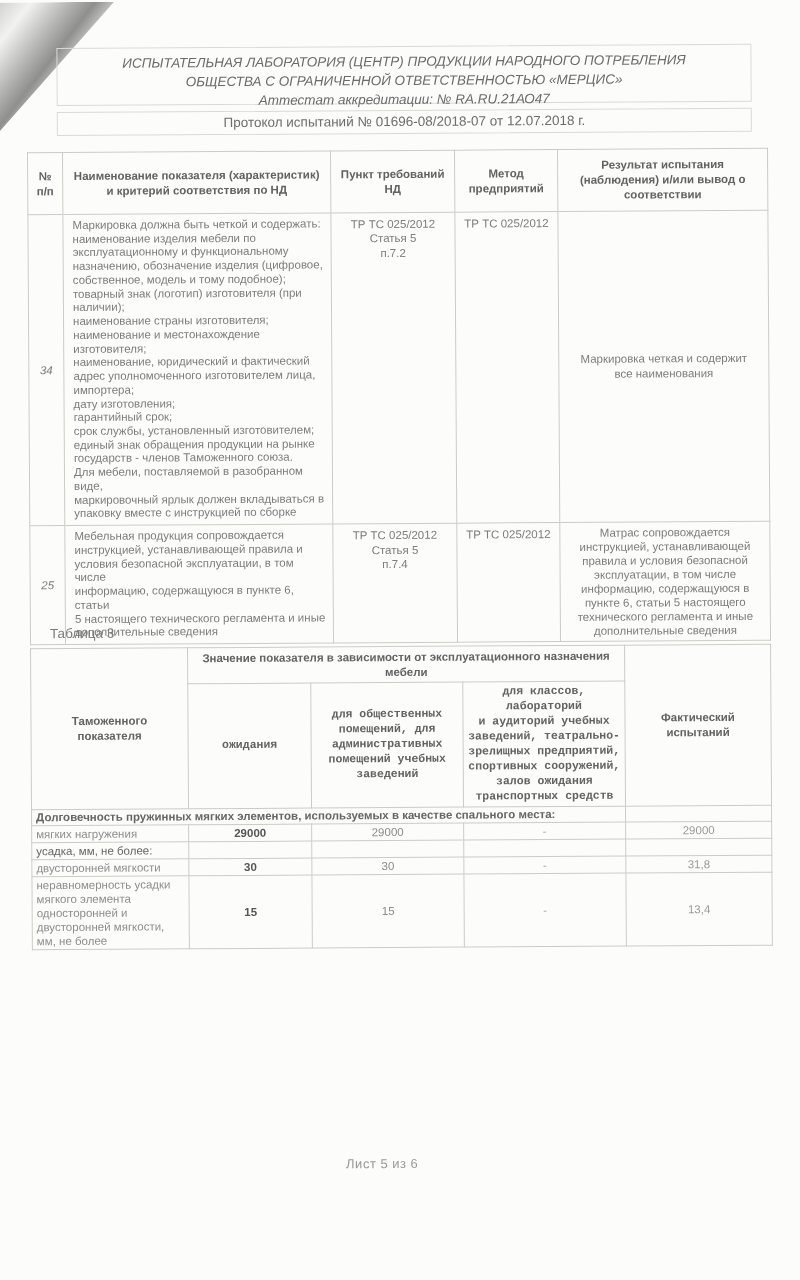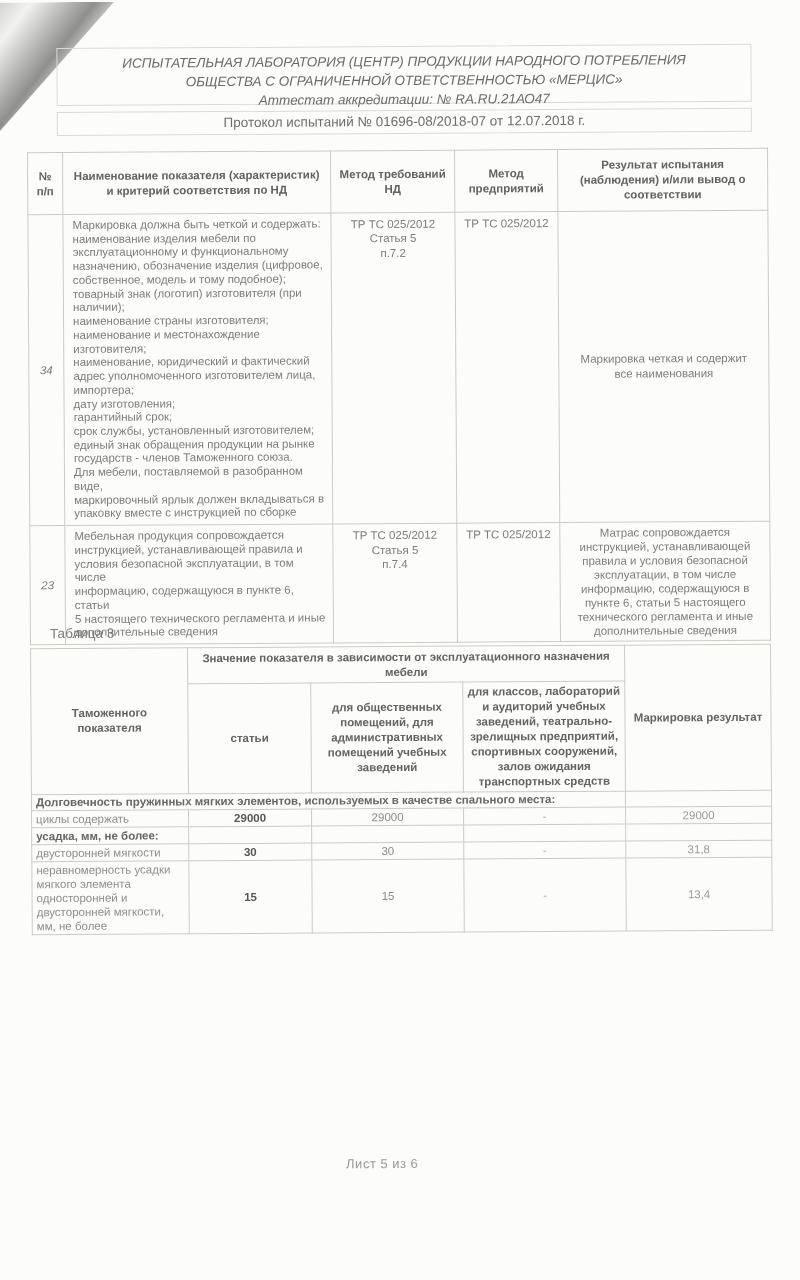--- a/index.html
+++ b/index.html
@@ -99,7 +99,7 @@
 п/п</td>
       <td class="hdr pre">Наименование показателя (характеристик)
 и критерий соответствия по НД</td>
-      <td class="hdr pre">Метод требований
+      <td class="hdr pre">Пункт требований
 НД</td>
       <td class="hdr pre">Метод
 предприятий</td>

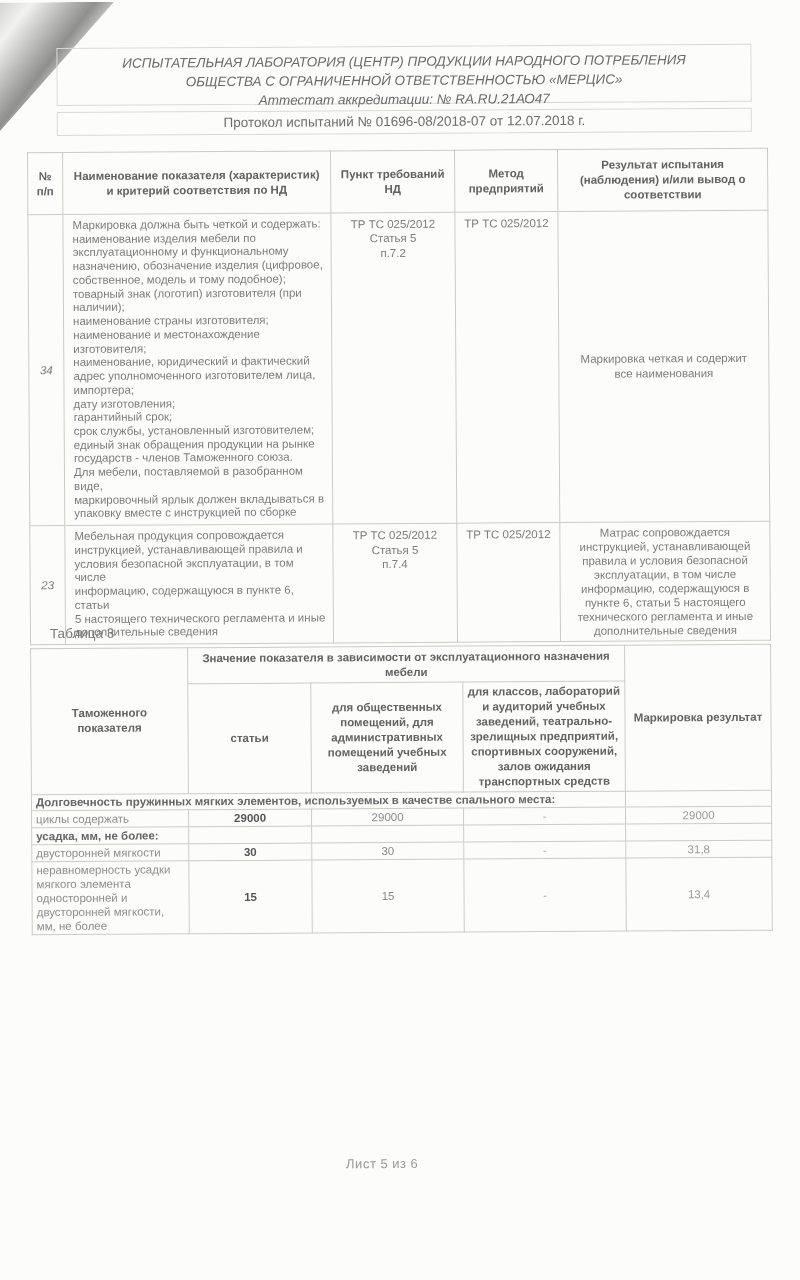--- a/index.html
+++ b/index.html
@@ -138,7 +138,7 @@
 все наименования</td>
     </tr>
     <tr class="row35">
-      <td class="num">23</td>
+      <td class="num">25</td>
       <td class="name pre">Мебельная продукция сопровождается
 инструкцией, устанавливающей правила и
 условия безопасной эксплуатации, в том числе

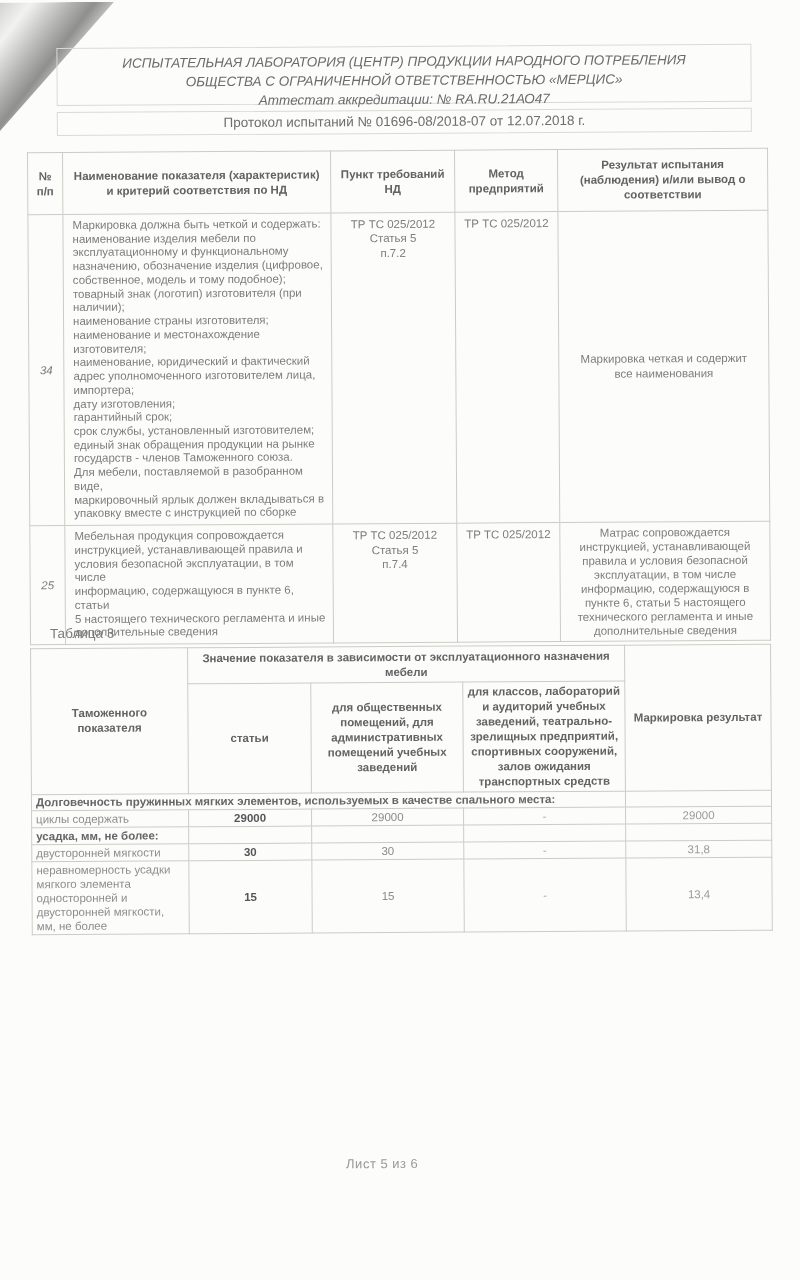--- a/index.html
+++ b/index.html
@@ -53,7 +53,7 @@
   .t3 { position:absolute; top:646px; left:30px; width:740px; font-size:11.5px; color:#898989; }
   .t3 .hdr { font-weight:bold; color:#636363; text-align:center; vertical-align:middle; line-height:1.3; padding:2px 4px; }
   .t3 .group { height:36px; }
-  .t3 .sub { height:92px; }
+  .t3 .sub { height:92px;font-family:Liberation Mono, monospace; }
   .t3 .section td { font-weight:bold; color:#666; text-align:left; padding:1px 2px 1px 4px; height:16px; }
   .t3 .label { text-align:left; vertical-align:top; padding:1px 2px 1px 4px; line-height:1.22; color:#8e8e8e; }
   .t3 .v1 { text-align:center; vertical-align:middle; font-weight:bold; color:#565656; }

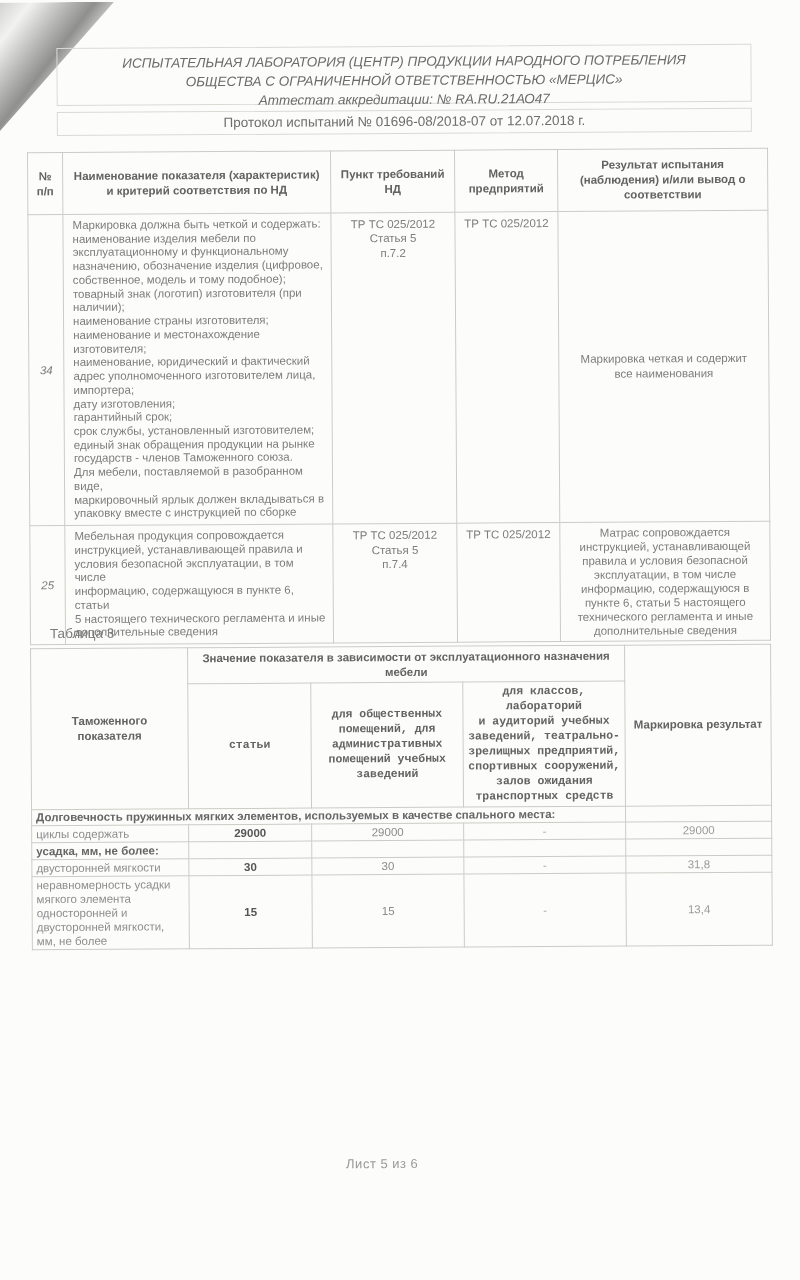--- a/index.html
+++ b/index.html
@@ -177,7 +177,7 @@
 показателя</td>
       <td class="hdr pre group" colspan="3">Значение показателя в зависимости от эксплуатационного назначения
 мебели</td>
-      <td class="hdr" rowspan="2">Маркировка результат</td>
+      <td class="hdr" rowspan="2">Фактический испытаний</td>
     </tr>
     <tr>
       <td class="hdr sub">статьи</td>

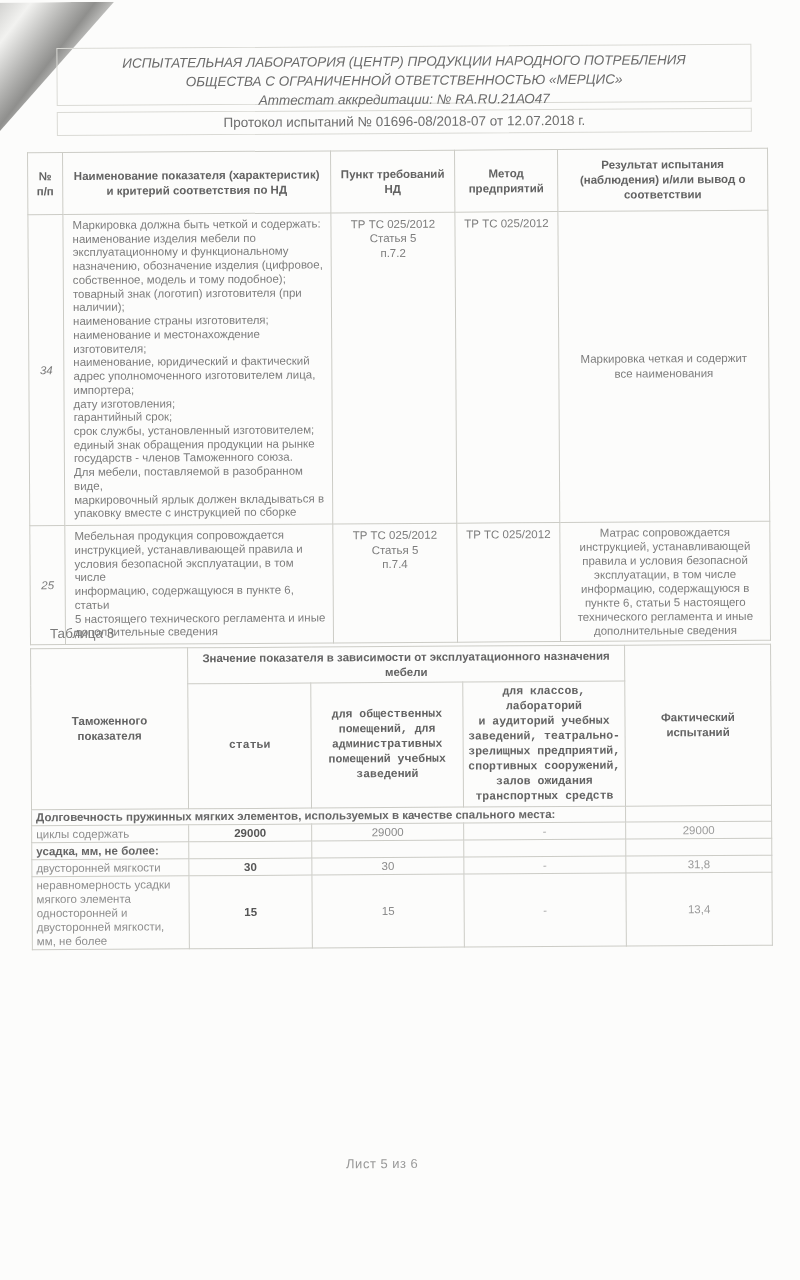--- a/index.html
+++ b/index.html
@@ -180,7 +180,7 @@
       <td class="hdr" rowspan="2">Фактический испытаний</td>
     </tr>
     <tr>
-      <td class="hdr sub">статьи</td>
+      <td class="hdr sub">ожидания</td>
       <td class="hdr sub pre">для общественных
 помещений, для
 административных

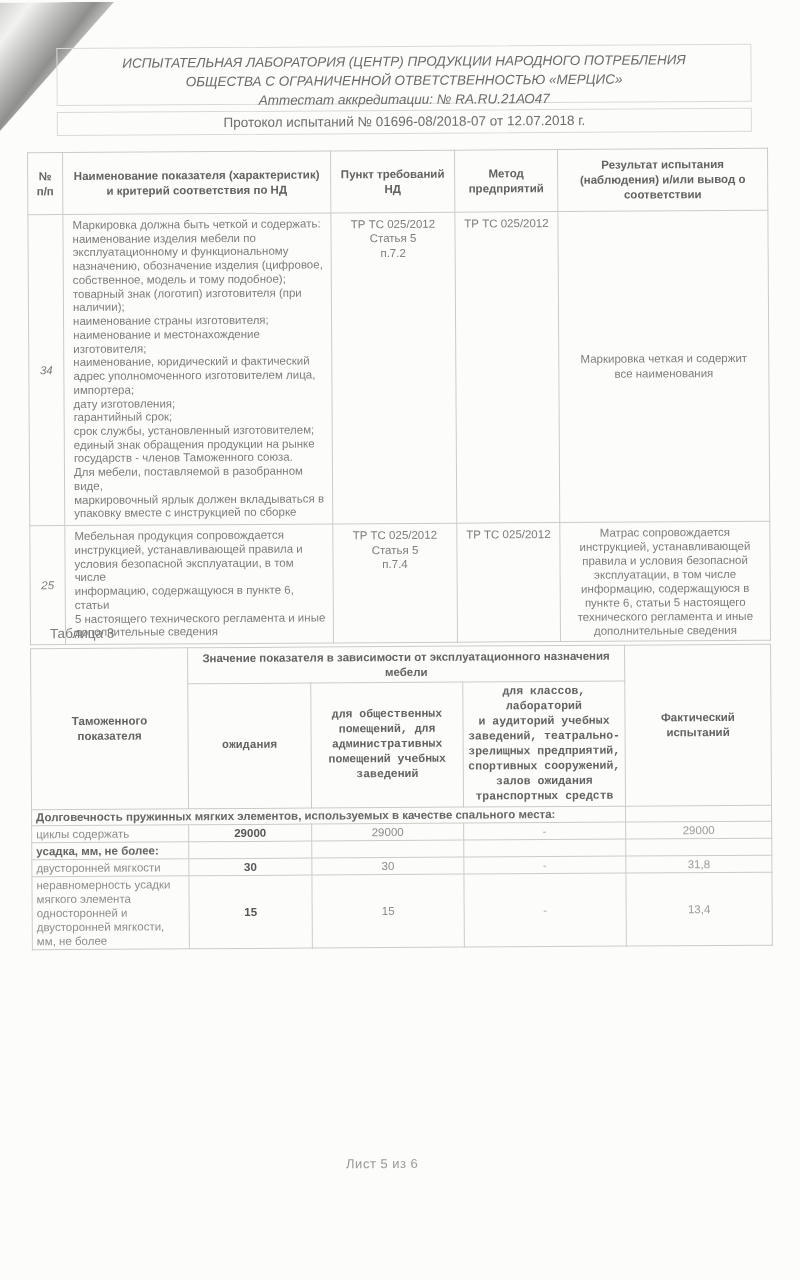--- a/index.html
+++ b/index.html
@@ -199,7 +199,7 @@
       <td></td>
     </tr>
     <tr class="r-small">
-      <td class="label">циклы содержать</td>
+      <td class="label">мягких нагружения</td>
       <td class="v1">29000</td>
       <td class="v2">29000</td>
       <td class="v3">-</td>

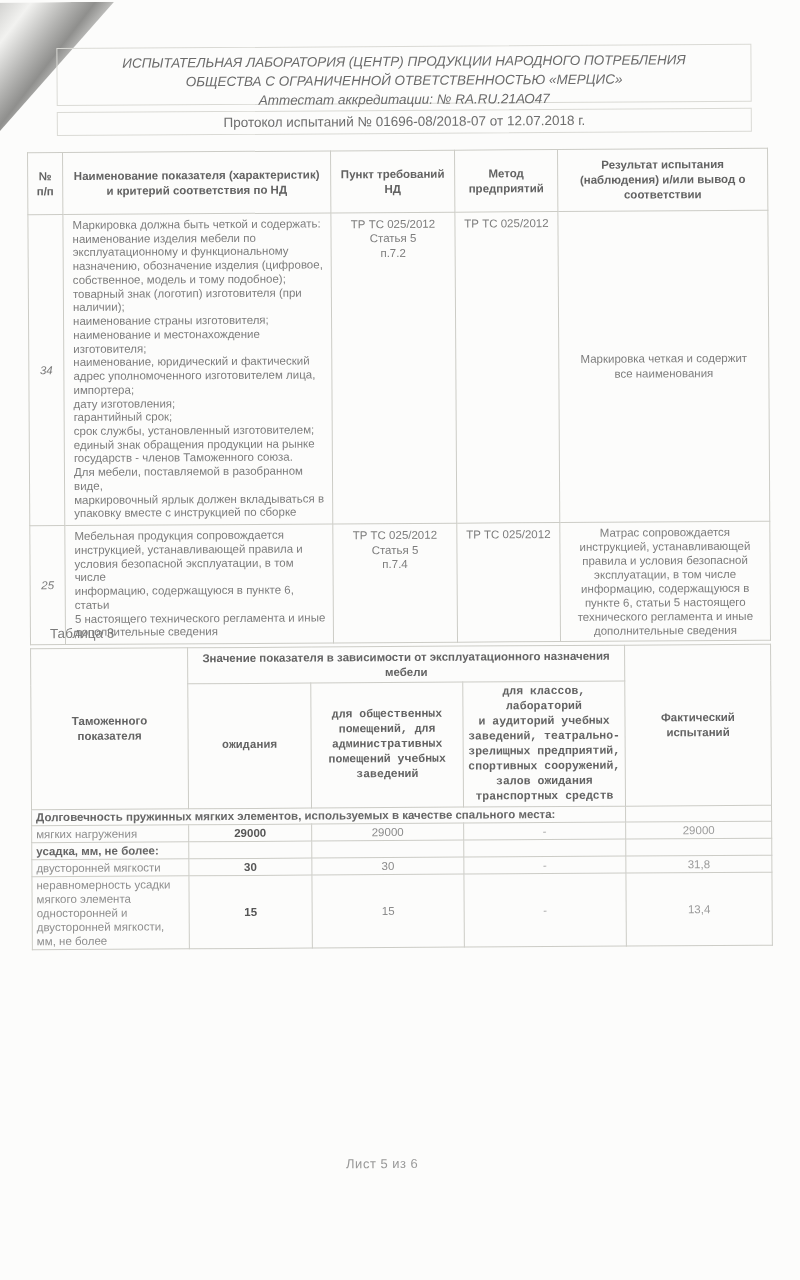--- a/index.html
+++ b/index.html
@@ -206,7 +206,7 @@
       <td class="vres">29000</td>
     </tr>
     <tr class="r-small">
-      <td class="label" style="font-weight:bold;color:#666;">усадка, мм, не более:</td>
+      <td class="label" style="font-weight:normal;color:#666;">усадка, мм, не более:</td>
       <td class="v1"></td>
       <td class="v2"></td>
       <td class="v3"></td>

